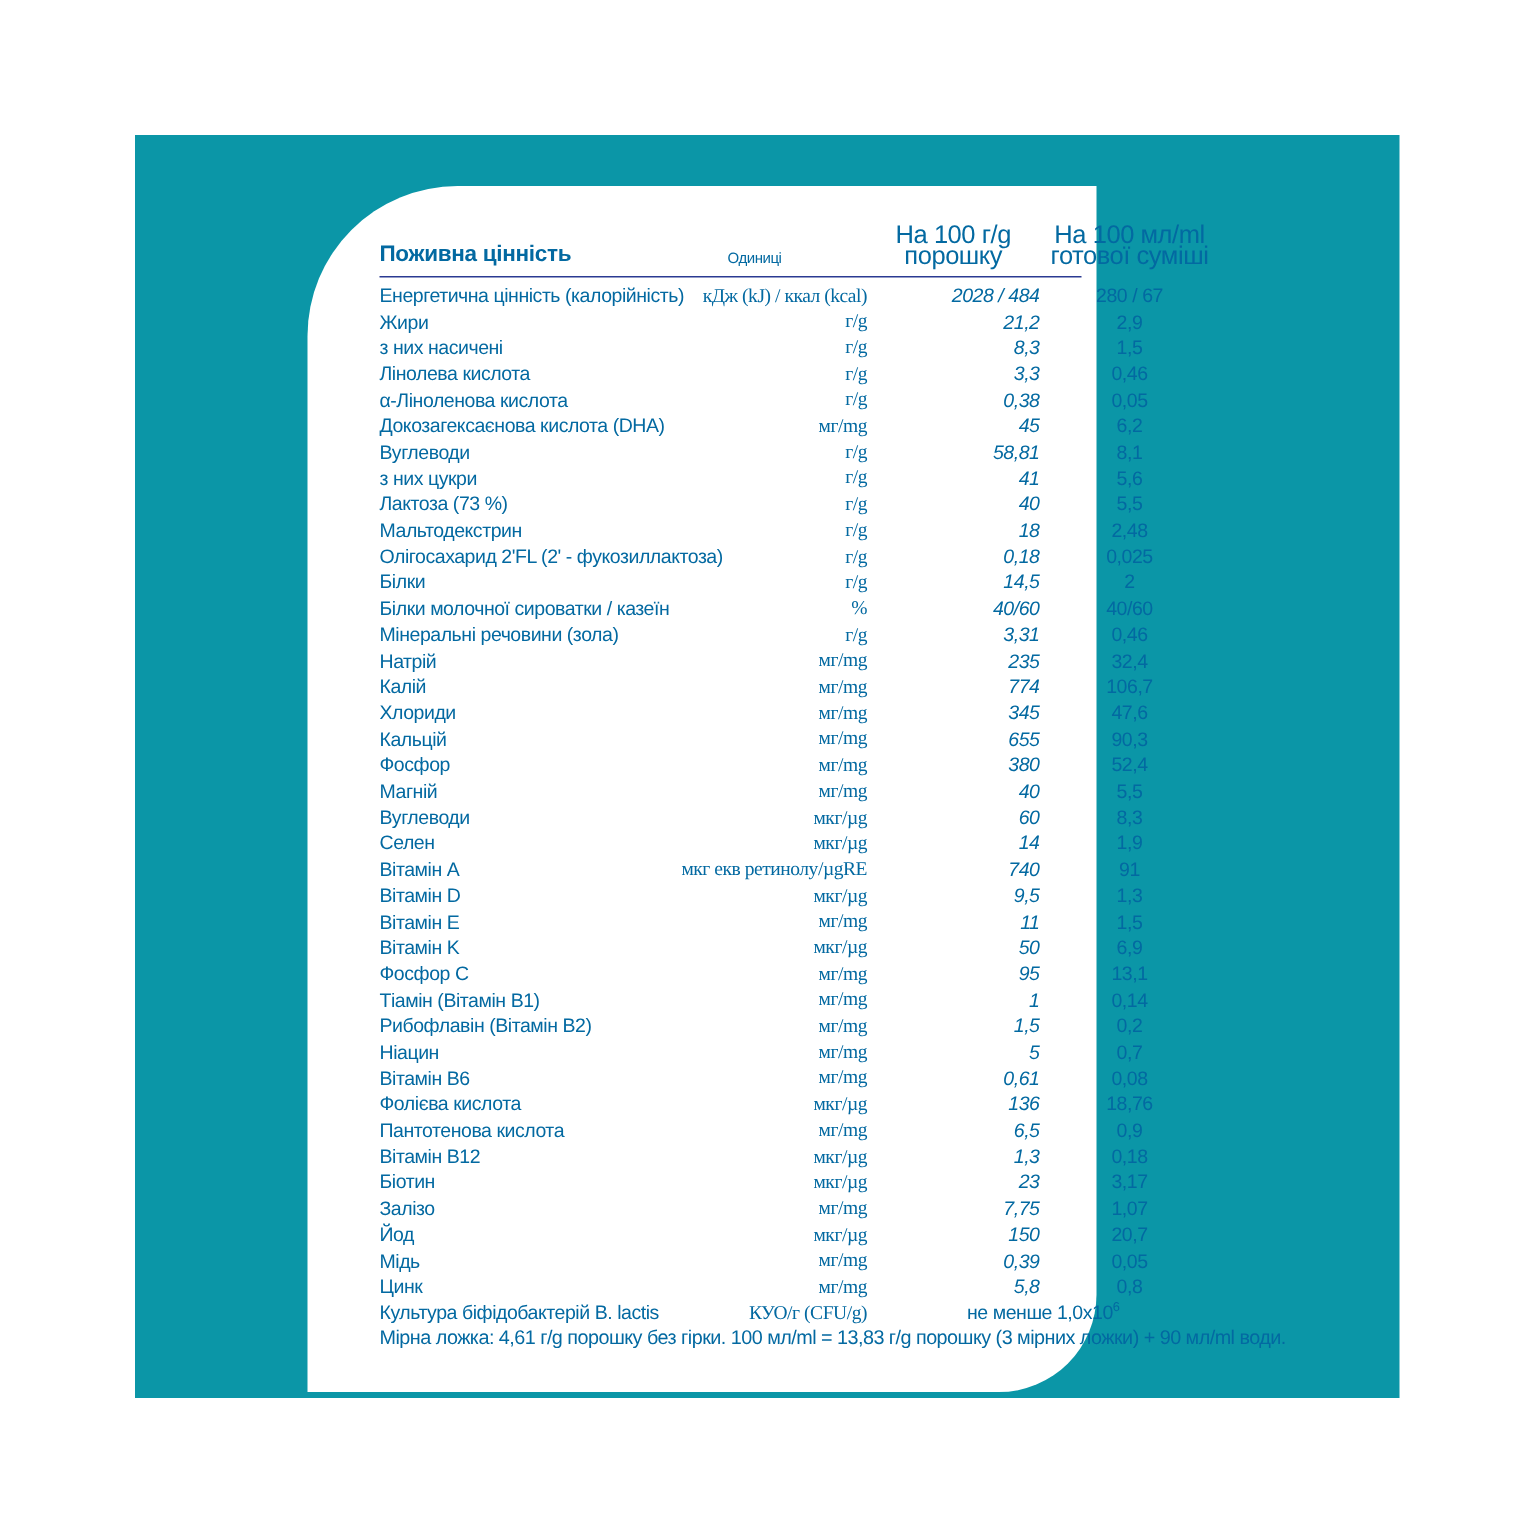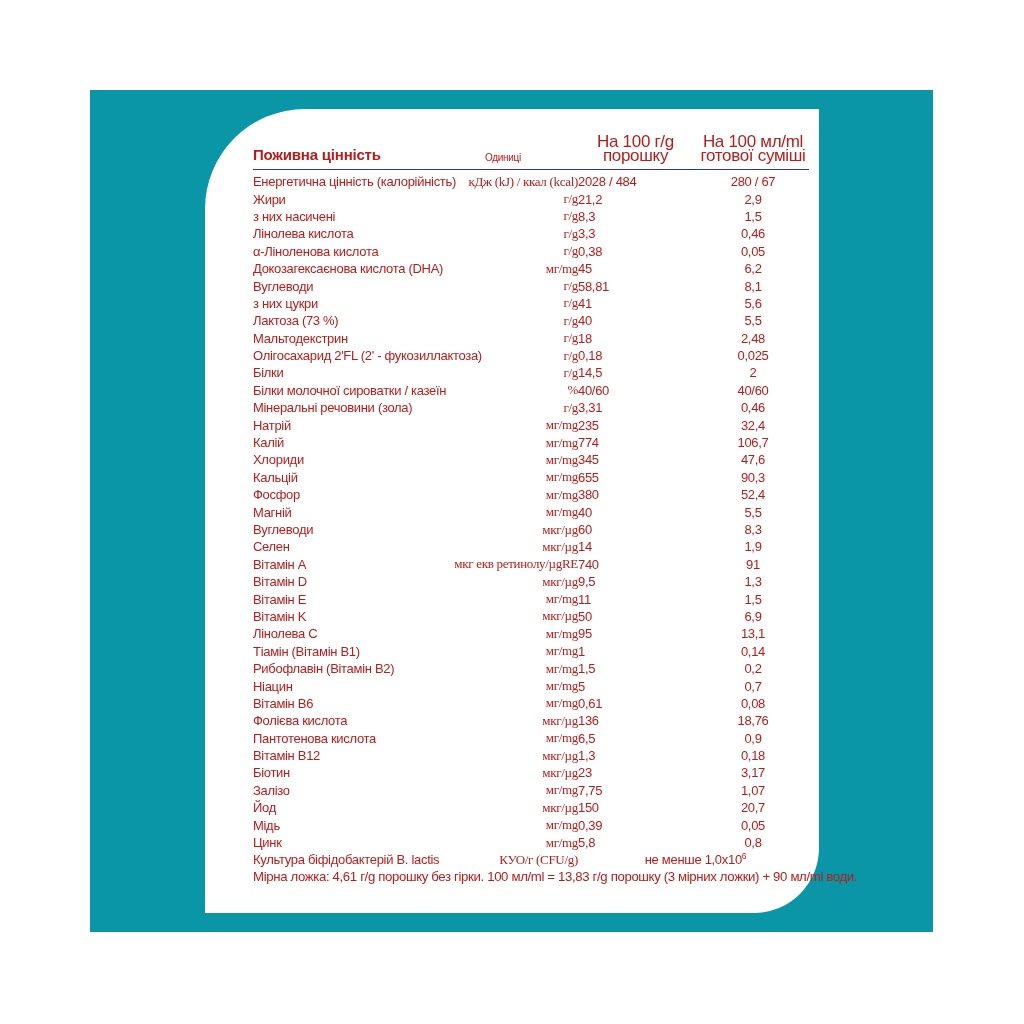--- a/index.html
+++ b/index.html
@@ -22,13 +22,13 @@
   }
   .label-card {
     position: absolute;
-    left: 115px; top: 19px;
-    width: 614px; height: 804px;
+    left: 115px; top: 34px;
+    width: 526px; height: 804px;
     background: #ffffff;
     border-radius: 100px 0 65px 0;
     box-sizing: border-box;
     padding: 16px 10px 0 48px;
-    color: #b91c1c;
+    color: #0369a1;
   }
   .hdr-grid {
     display: grid;

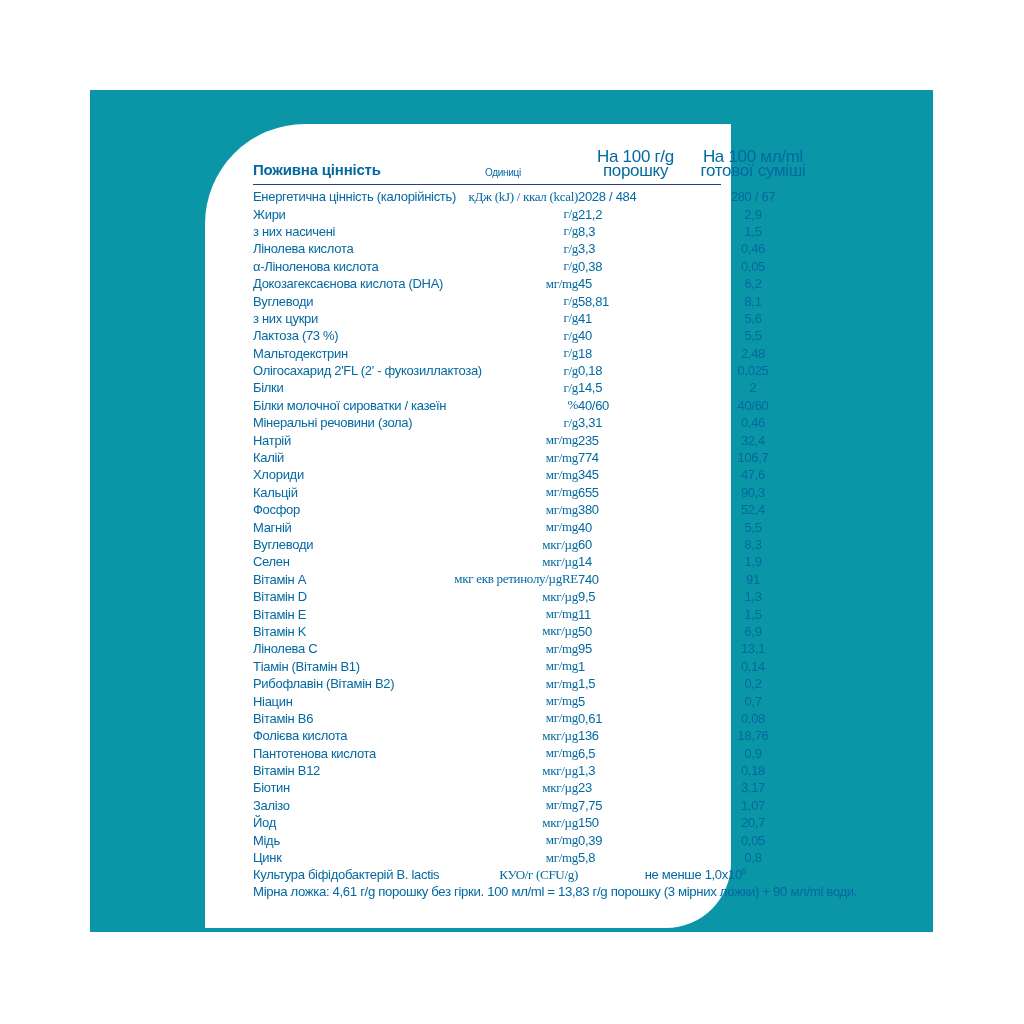--- a/index.html
+++ b/index.html
@@ -72,7 +72,7 @@
   .trow > span { white-space: nowrap; overflow: visible; }
   .c-name  { text-align: left; }
   .c-unit  { text-align: right; font-family: Liberation Serif, serif; }
-  .c-g     { text-align: left; }
+  .c-g     { text-align: right; font-style: italic; }
   .c-ml    { text-align: center; }
   .c-merged {
     grid-column: 3 / 5;

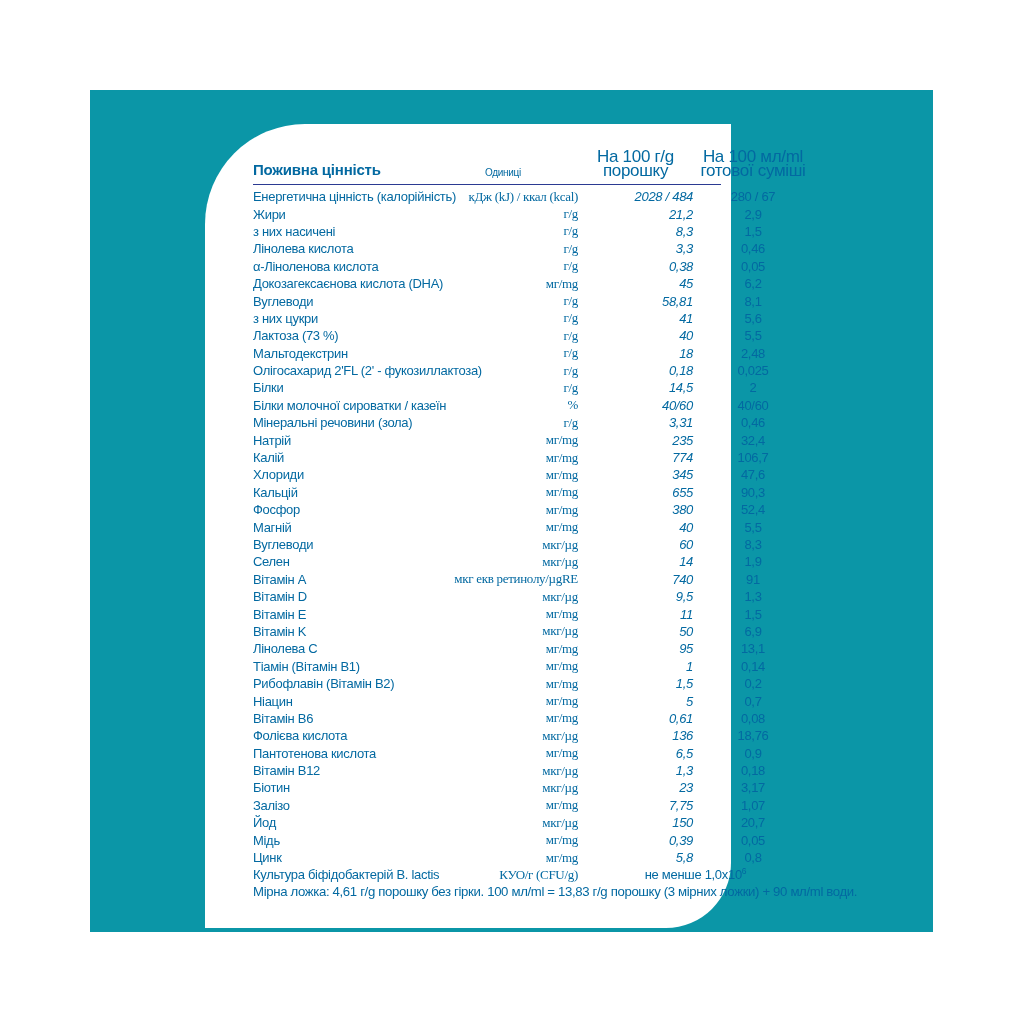--- a/index.html
+++ b/index.html
@@ -269,7 +269,7 @@
             <span class="c-ml">6,9</span>
           </div>
           <div class="trow">
-            <span class="c-name">Лінолева C</span>
+            <span class="c-name">Фосфор C</span>
             <span class="c-unit">мг/mg</span>
             <span class="c-g">95</span>
             <span class="c-ml">13,1</span>

